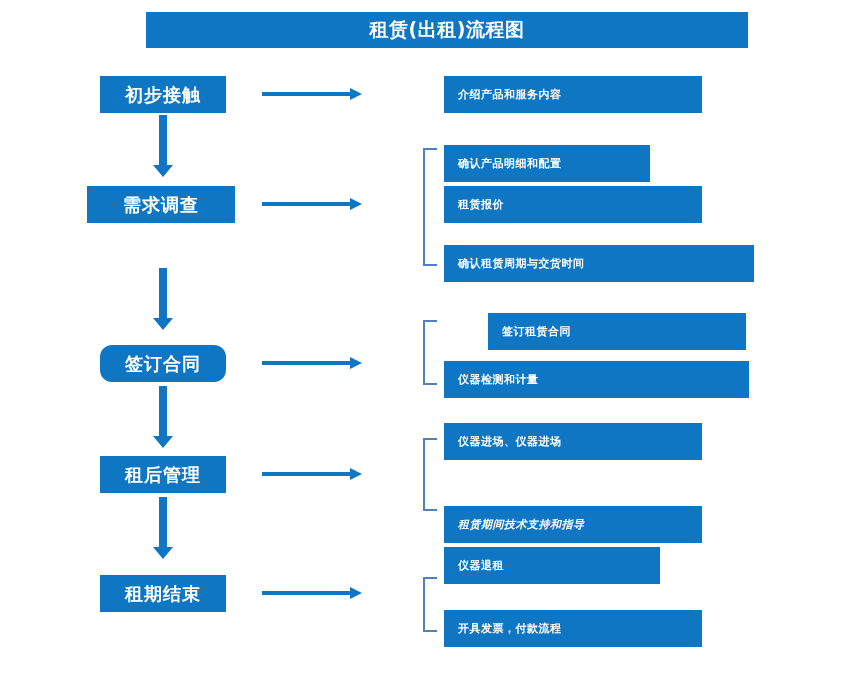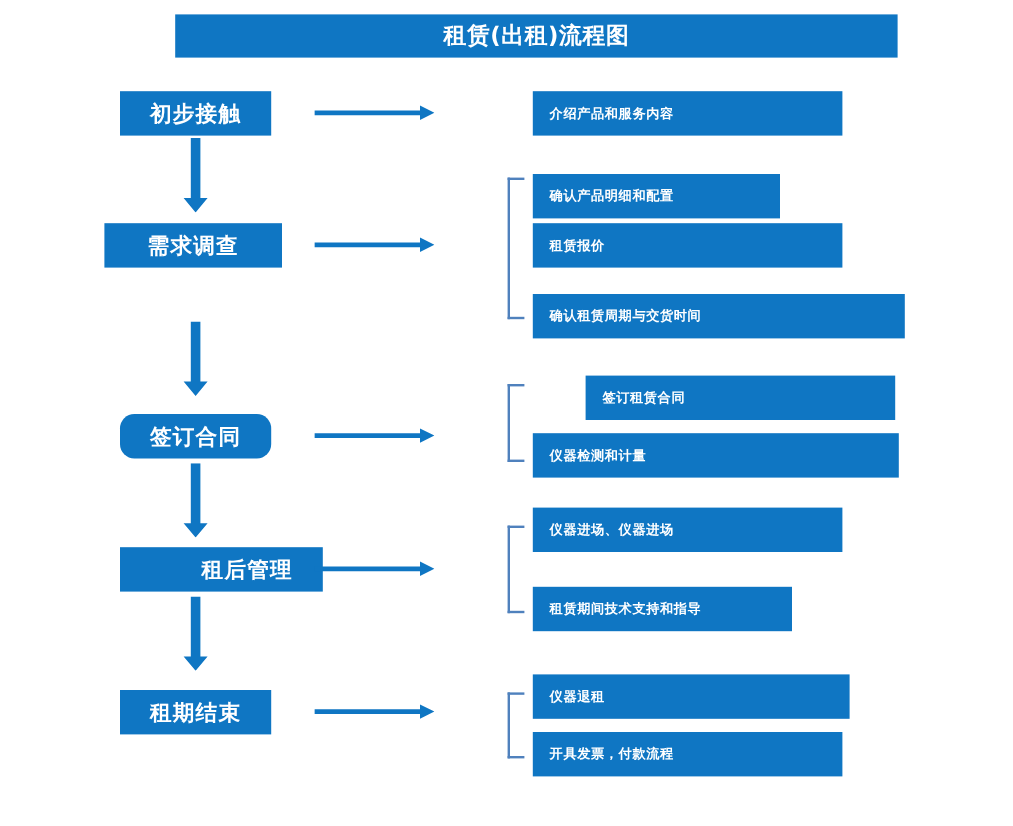--- a/index.html
+++ b/index.html
@@ -124,7 +124,7 @@
   <div class="detail-box" style="left:460px; top:313px; width:258px; height:37px;margin-left:28px;">签订租赁合同</div>
   <div class="detail-box" style="left:444px; top:361px; width:305px; height:37px;">仪器检测和计量</div>
 
-  <div class="stage-box" style="left:100px; top:456px; width:126px; height:37px;padding-left:43px;">租后管理</div>
+  <div class="stage-box" style="left:100px; top:456px; width:126px; height:37px;">租后管理</div>
 
   <svg class="h-arrow" style="left:262px; top:467px; width:100px; height:14px;" viewBox="0 0 100 14">
     <path d="M0 5 L88 5 L88 1 L100 7 L88 13 L88 9 L0 9 Z" fill="#0f76c3"></path>

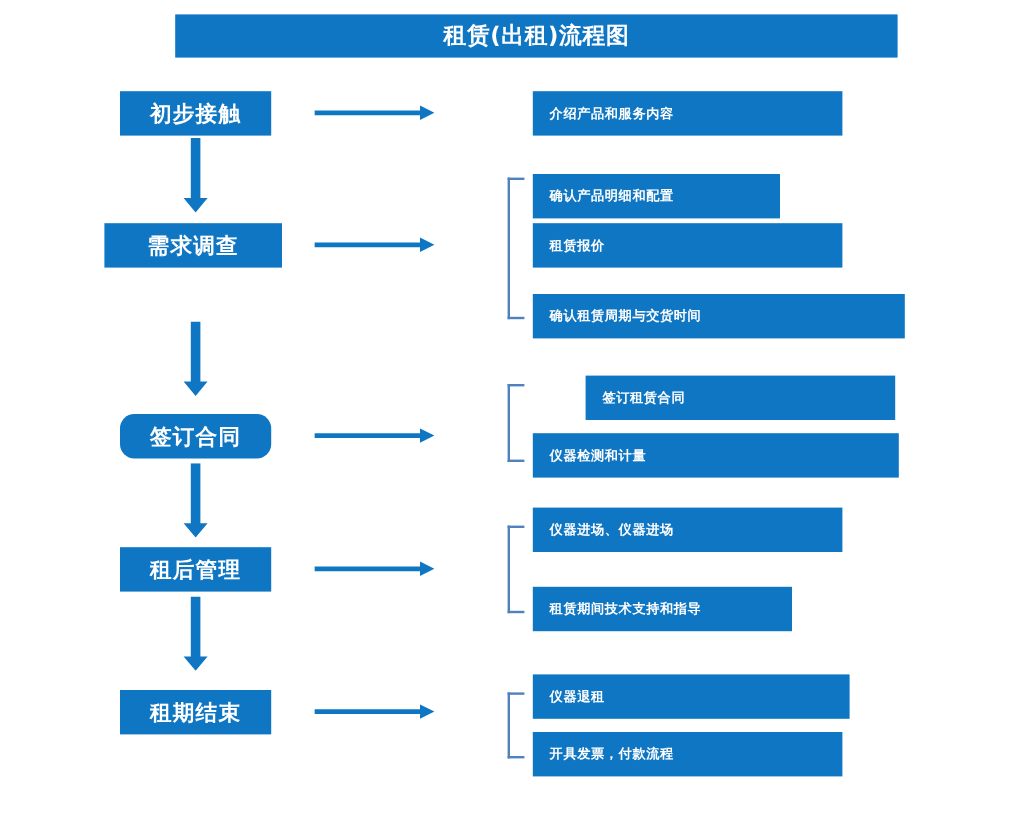--- a/index.html
+++ b/index.html
@@ -137,7 +137,7 @@
   <div class="bracket" style="left:423px; top:438px; height:73px;"></div>
 
   <div class="detail-box" style="left:444px; top:423px; width:258px; height:37px;">仪器进场、仪器进场</div>
-  <div class="detail-box" style="left:444px; top:489px; width:216px; height:37px;">租赁期间技术支持和指导</div>
+  <div class="detail-box" style="left:444px; top:506px; width:258px; height:37px;font-style:italic;">租赁期间技术支持和指导</div>
 
   <div class="stage-box" style="left:100px; top:575px; width:126px; height:37px;font-family:Liberation Mono, monospace;">租期结束</div>
 

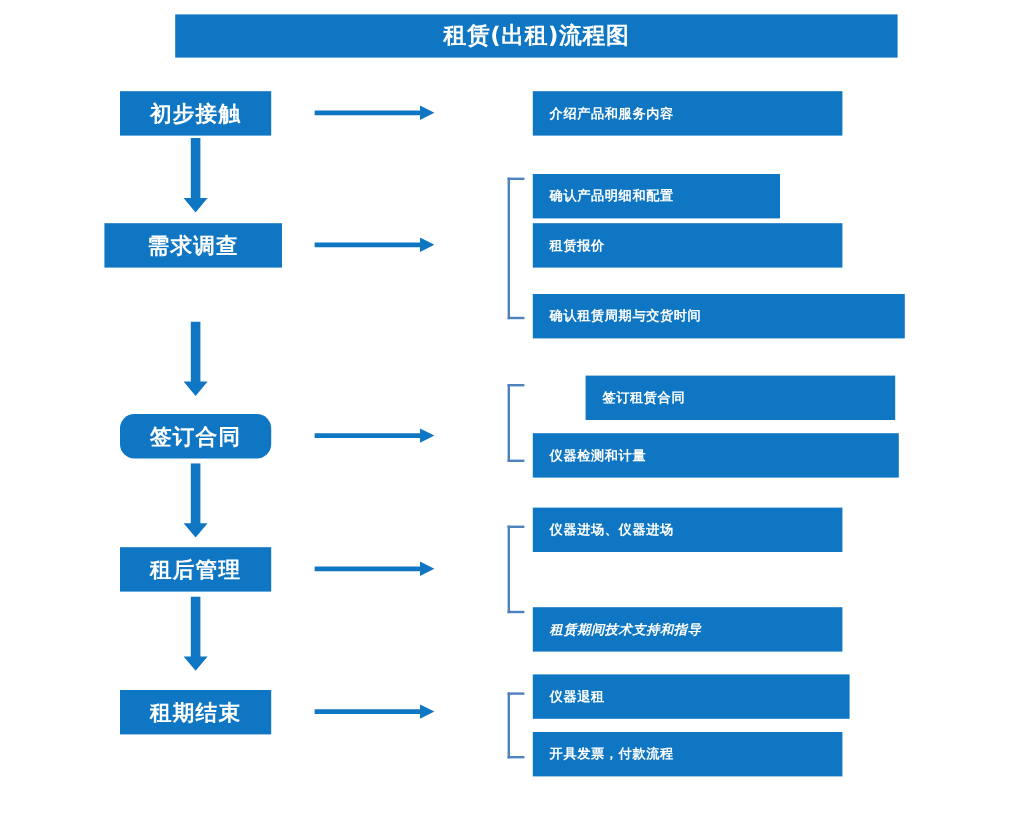--- a/index.html
+++ b/index.html
@@ -147,7 +147,7 @@
 
   <div class="bracket" style="left:423px; top:577px; height:55px;"></div>
 
-  <div class="detail-box" style="left:444px; top:562px; width:264px; height:37px;">仪器退租</div>
+  <div class="detail-box" style="left:444px; top:547px; width:216px; height:37px;">仪器退租</div>
   <div class="detail-box" style="left:444px; top:610px; width:258px; height:37px;">开具发票，付款流程</div>
 
 </div>

